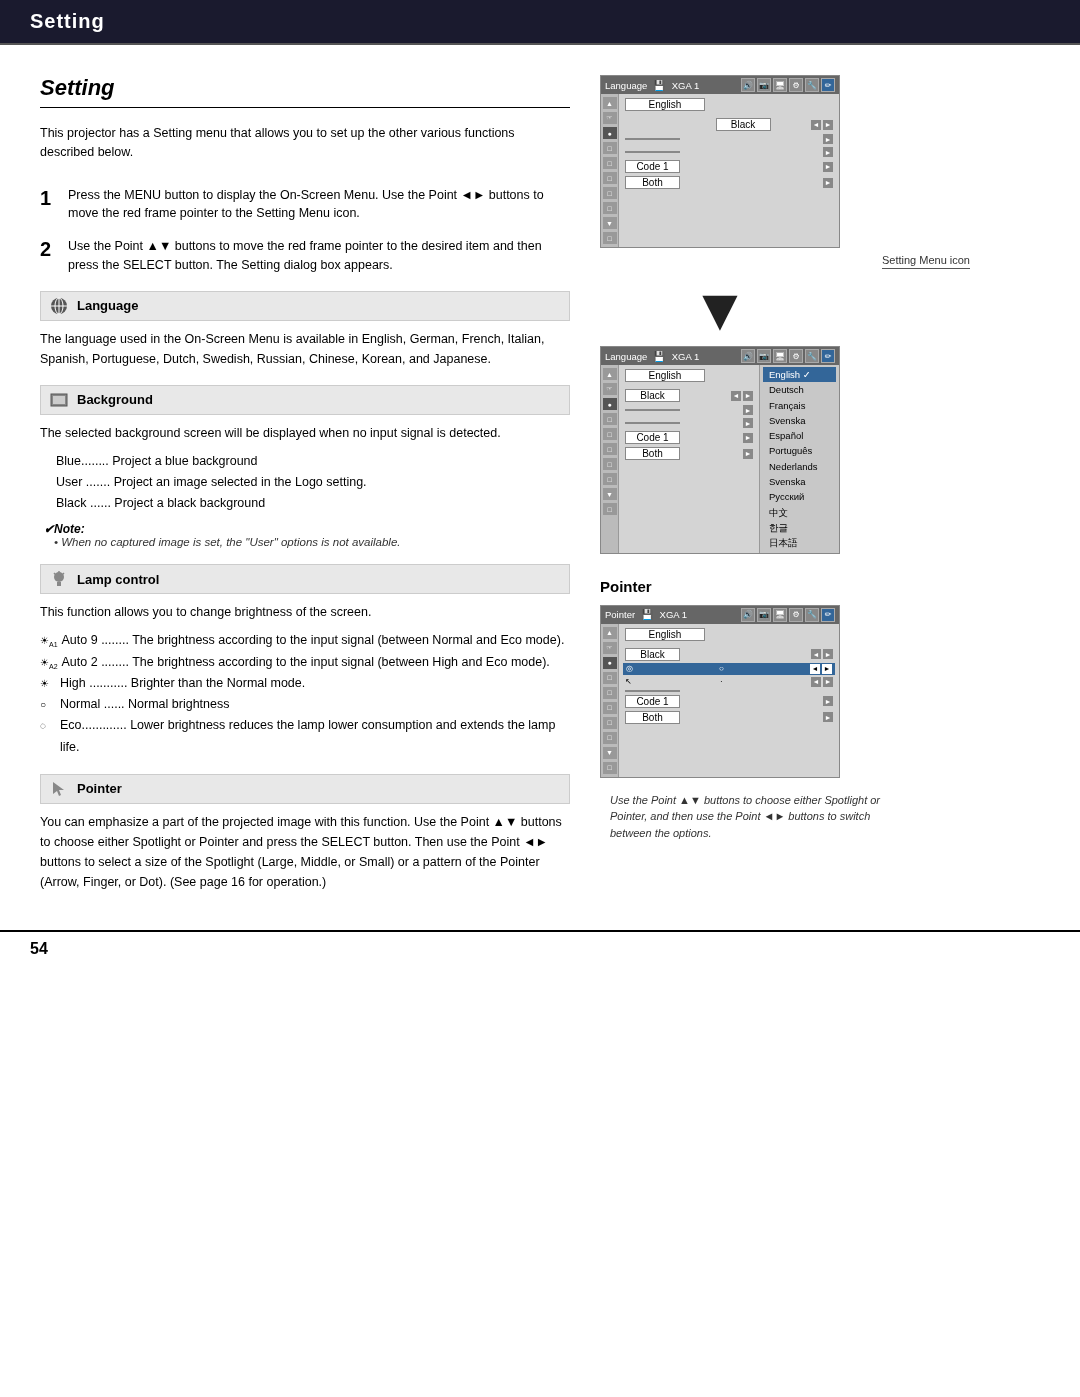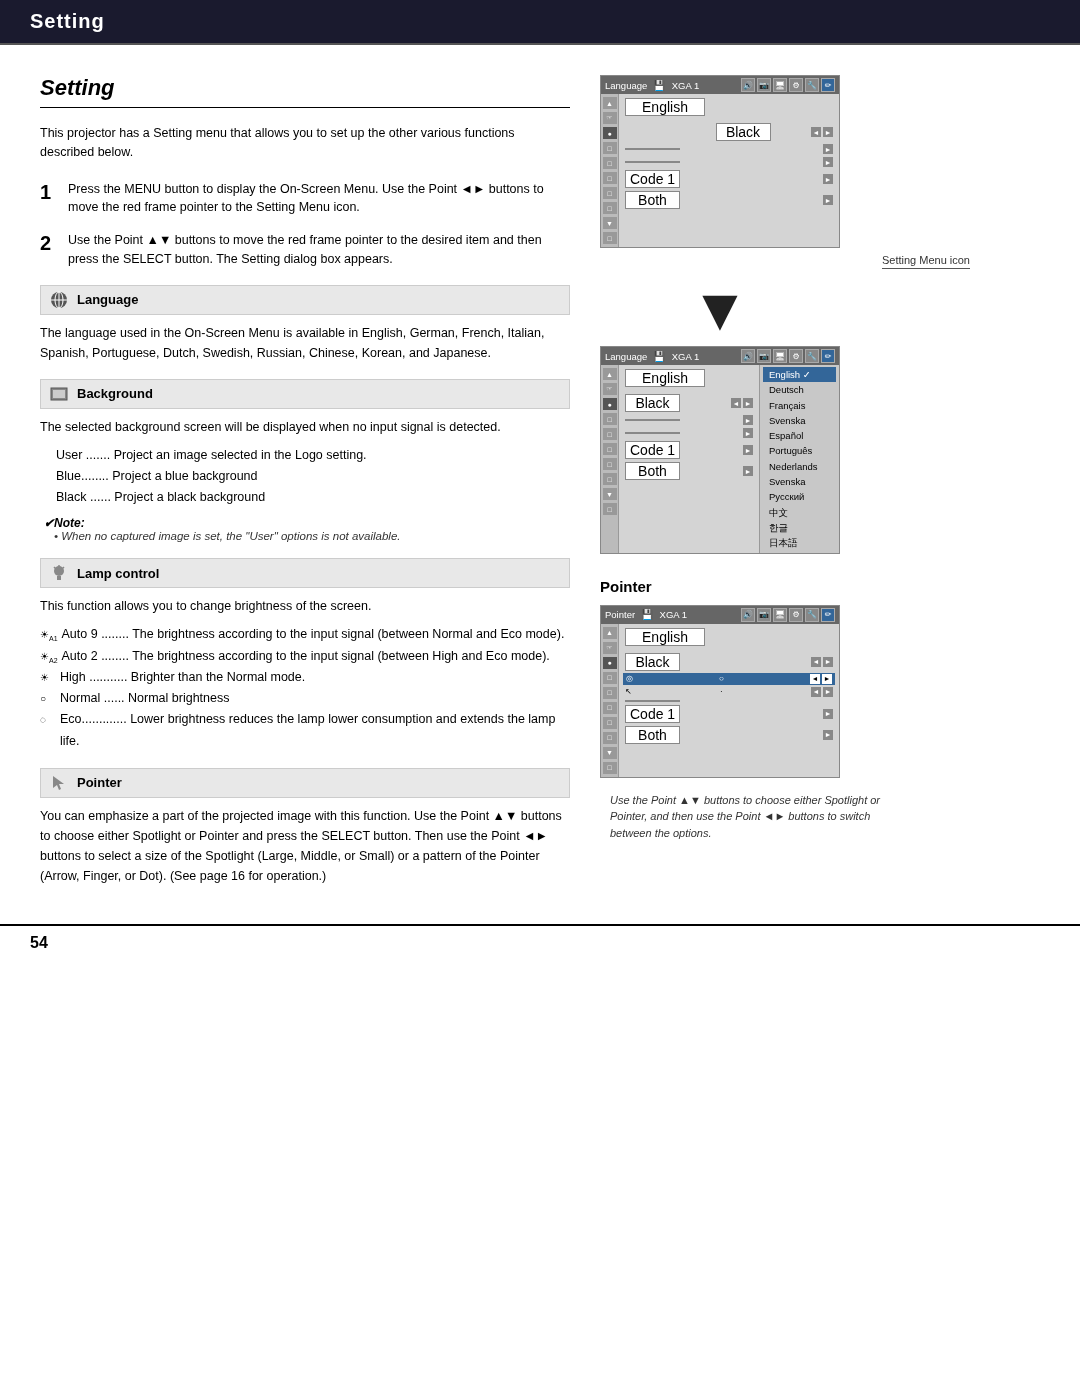--- a/index.html
+++ b/index.html
@@ -252,7 +252,7 @@
       background: #fff;
       border: 1px solid #888;
       padding: 0 4px;
-      font-size: 14px;
+      font-size: 10px;
       min-width: 55px;
       text-align: center;
     }

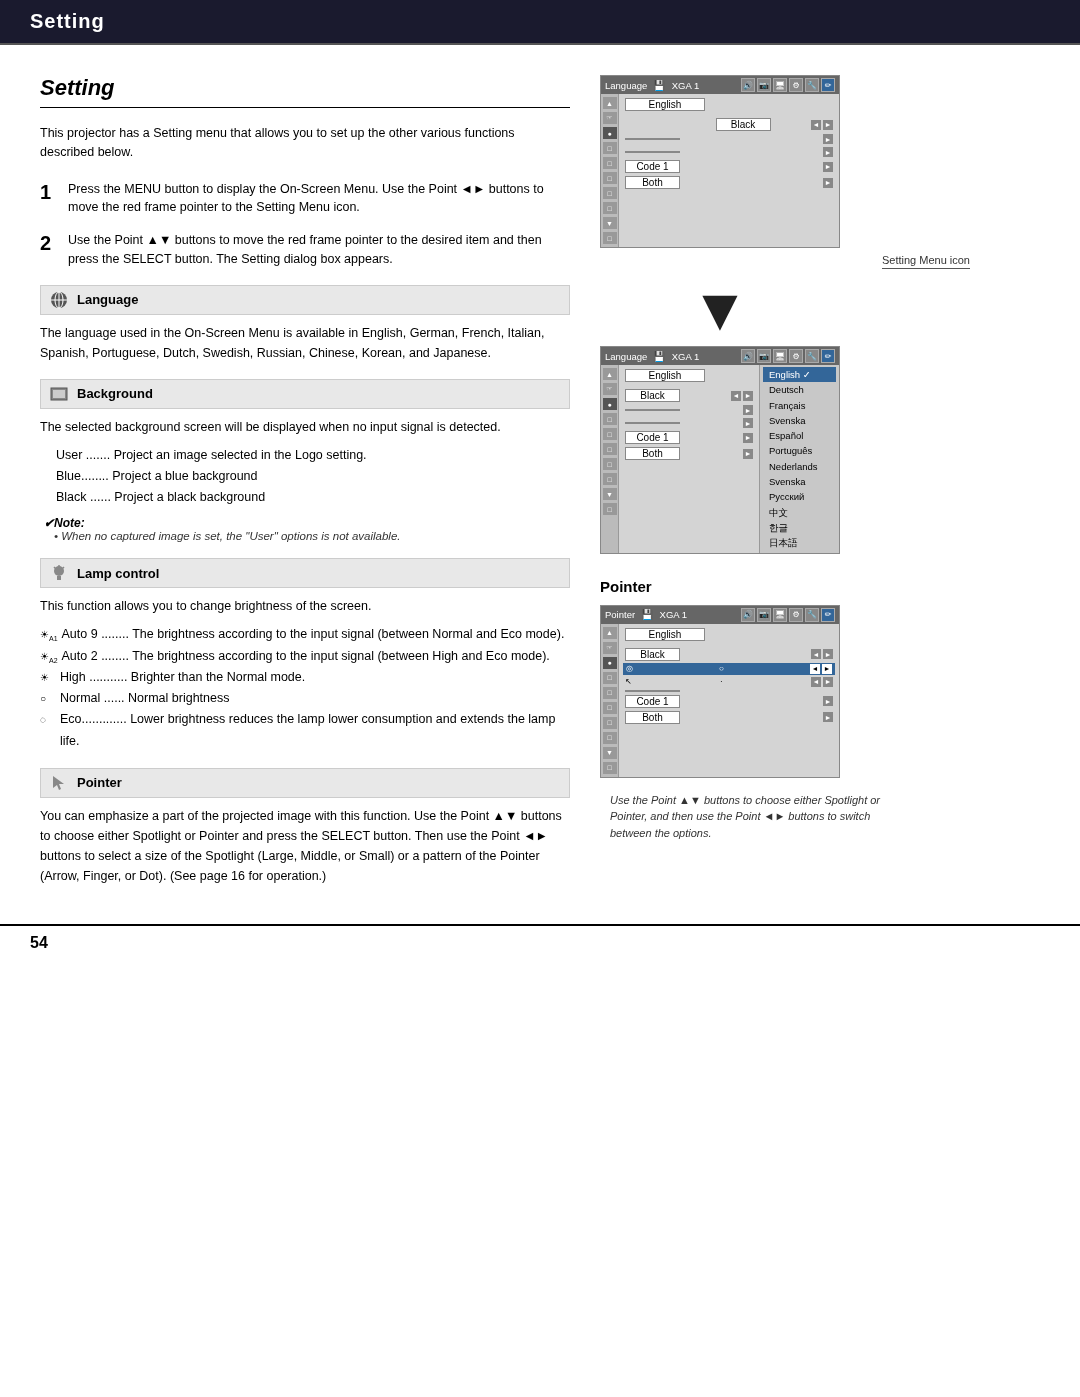--- a/index.html
+++ b/index.html
@@ -52,7 +52,7 @@
 
     .intro-text {
       font-size: 12.5px;
-      margin-bottom: 18px;
+      margin-bottom: 24px;
       line-height: 1.5;
     }
 

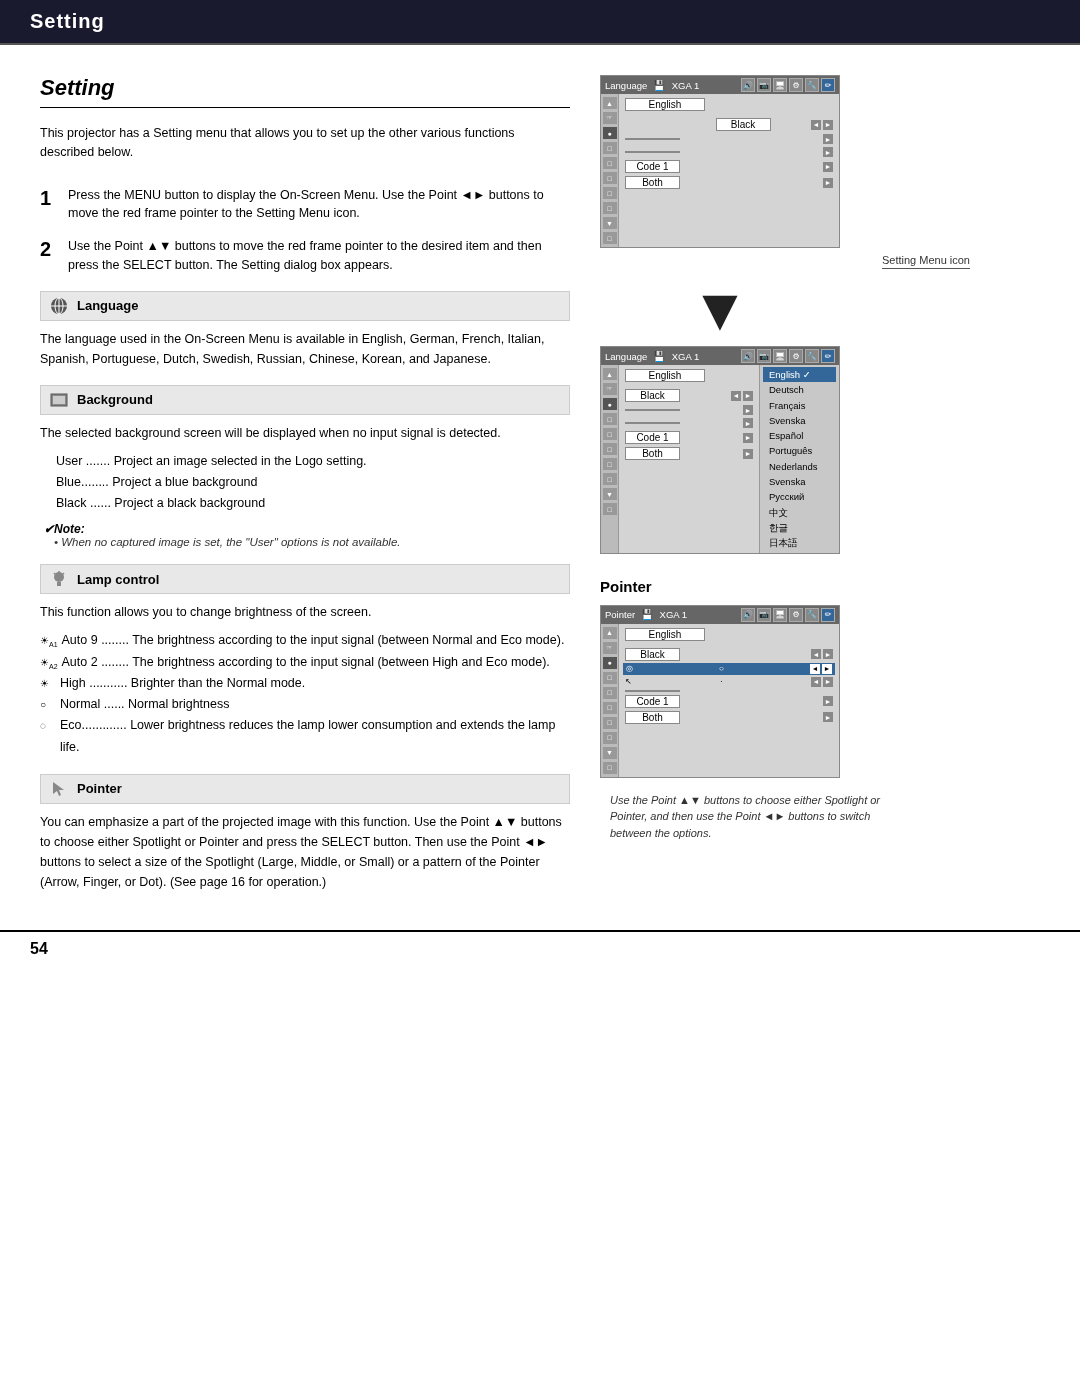--- a/index.html
+++ b/index.html
@@ -382,8 +382,8 @@
       <span>The selected background screen will be displayed when no input signal is detected.</span>
     </div>
     <div class="list-item-indent">
+      <div>Blue........ Project a blue background</div>
       <div>User ....... Project an image selected in the Logo setting.</div>
-      <div>Blue........ Project a blue background</div>
       <div>Black ...... Project a black background</div>
     </div>
 

